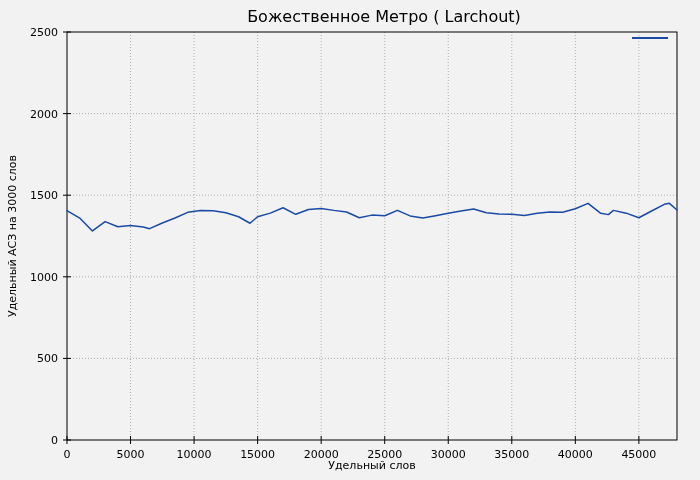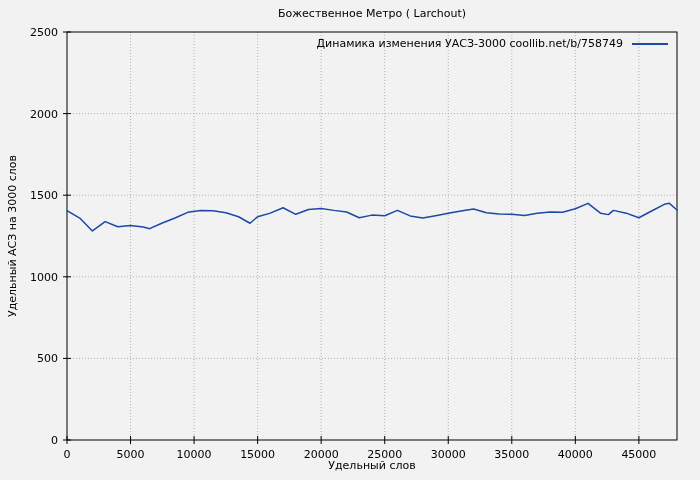--- a/index.html
+++ b/index.html
@@ -18,11 +18,11 @@
   }
   #chart-title {
     position: absolute;
-    left: 67px;
+    left: 79px;
     top: 7px;
     width: 610px;
     text-align: center;
-    font-size: 11px;
+    font-size: 16px;
     color: #000;
     white-space: nowrap;
   }

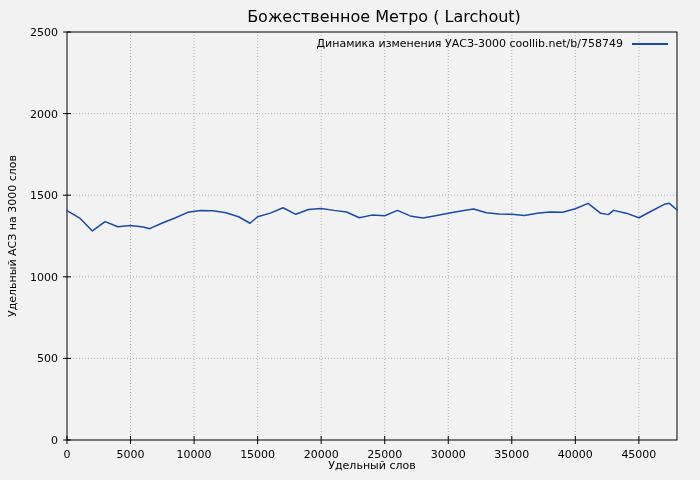--- a/index.html
+++ b/index.html
@@ -131,7 +131,6 @@
     </svg>
 
   <div id="legend">
-    <span>Динамика изменения УАСЗ-3000 coollib.net/b/758749</span>
     <span class="line-sample" style="background: rgb(26, 74, 165);"></span>
   </div>
 

